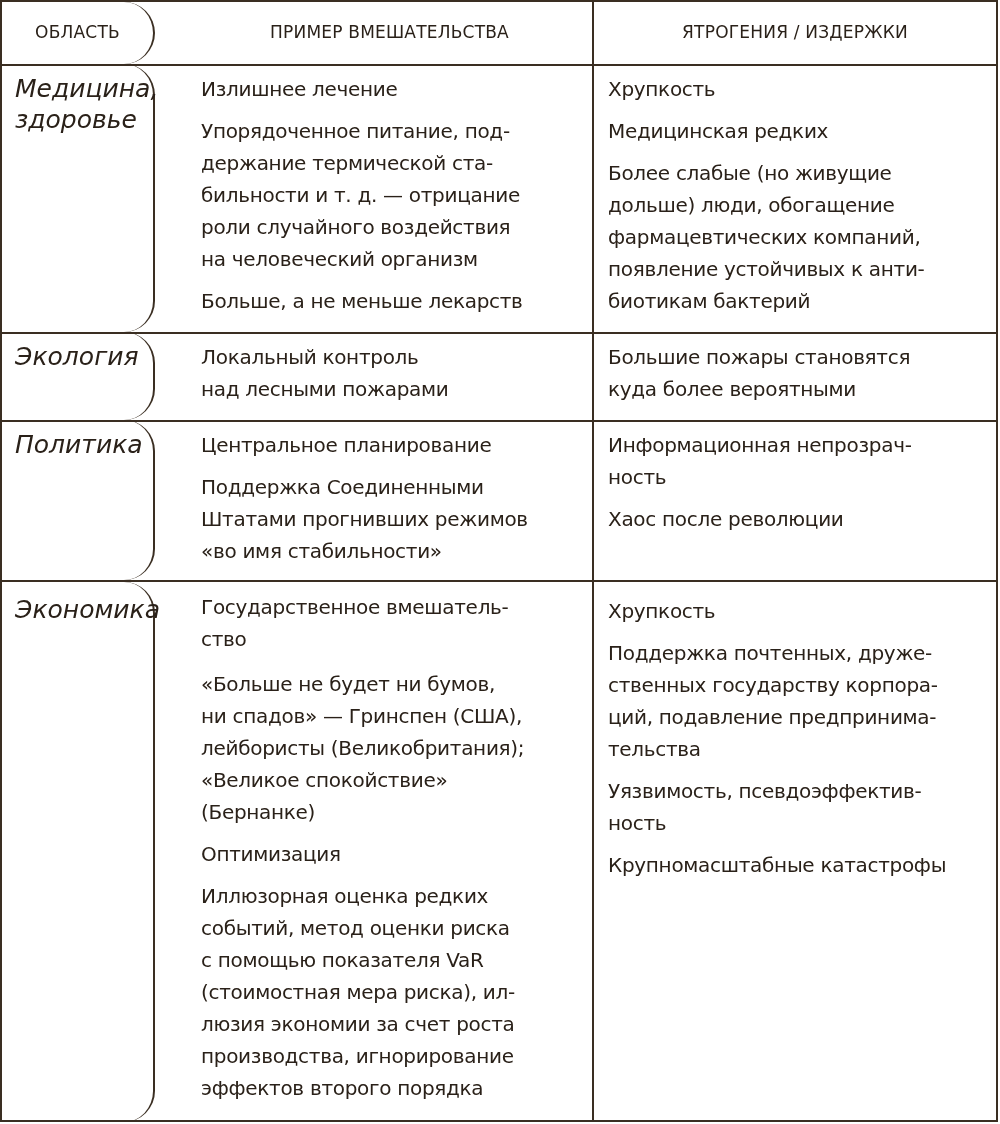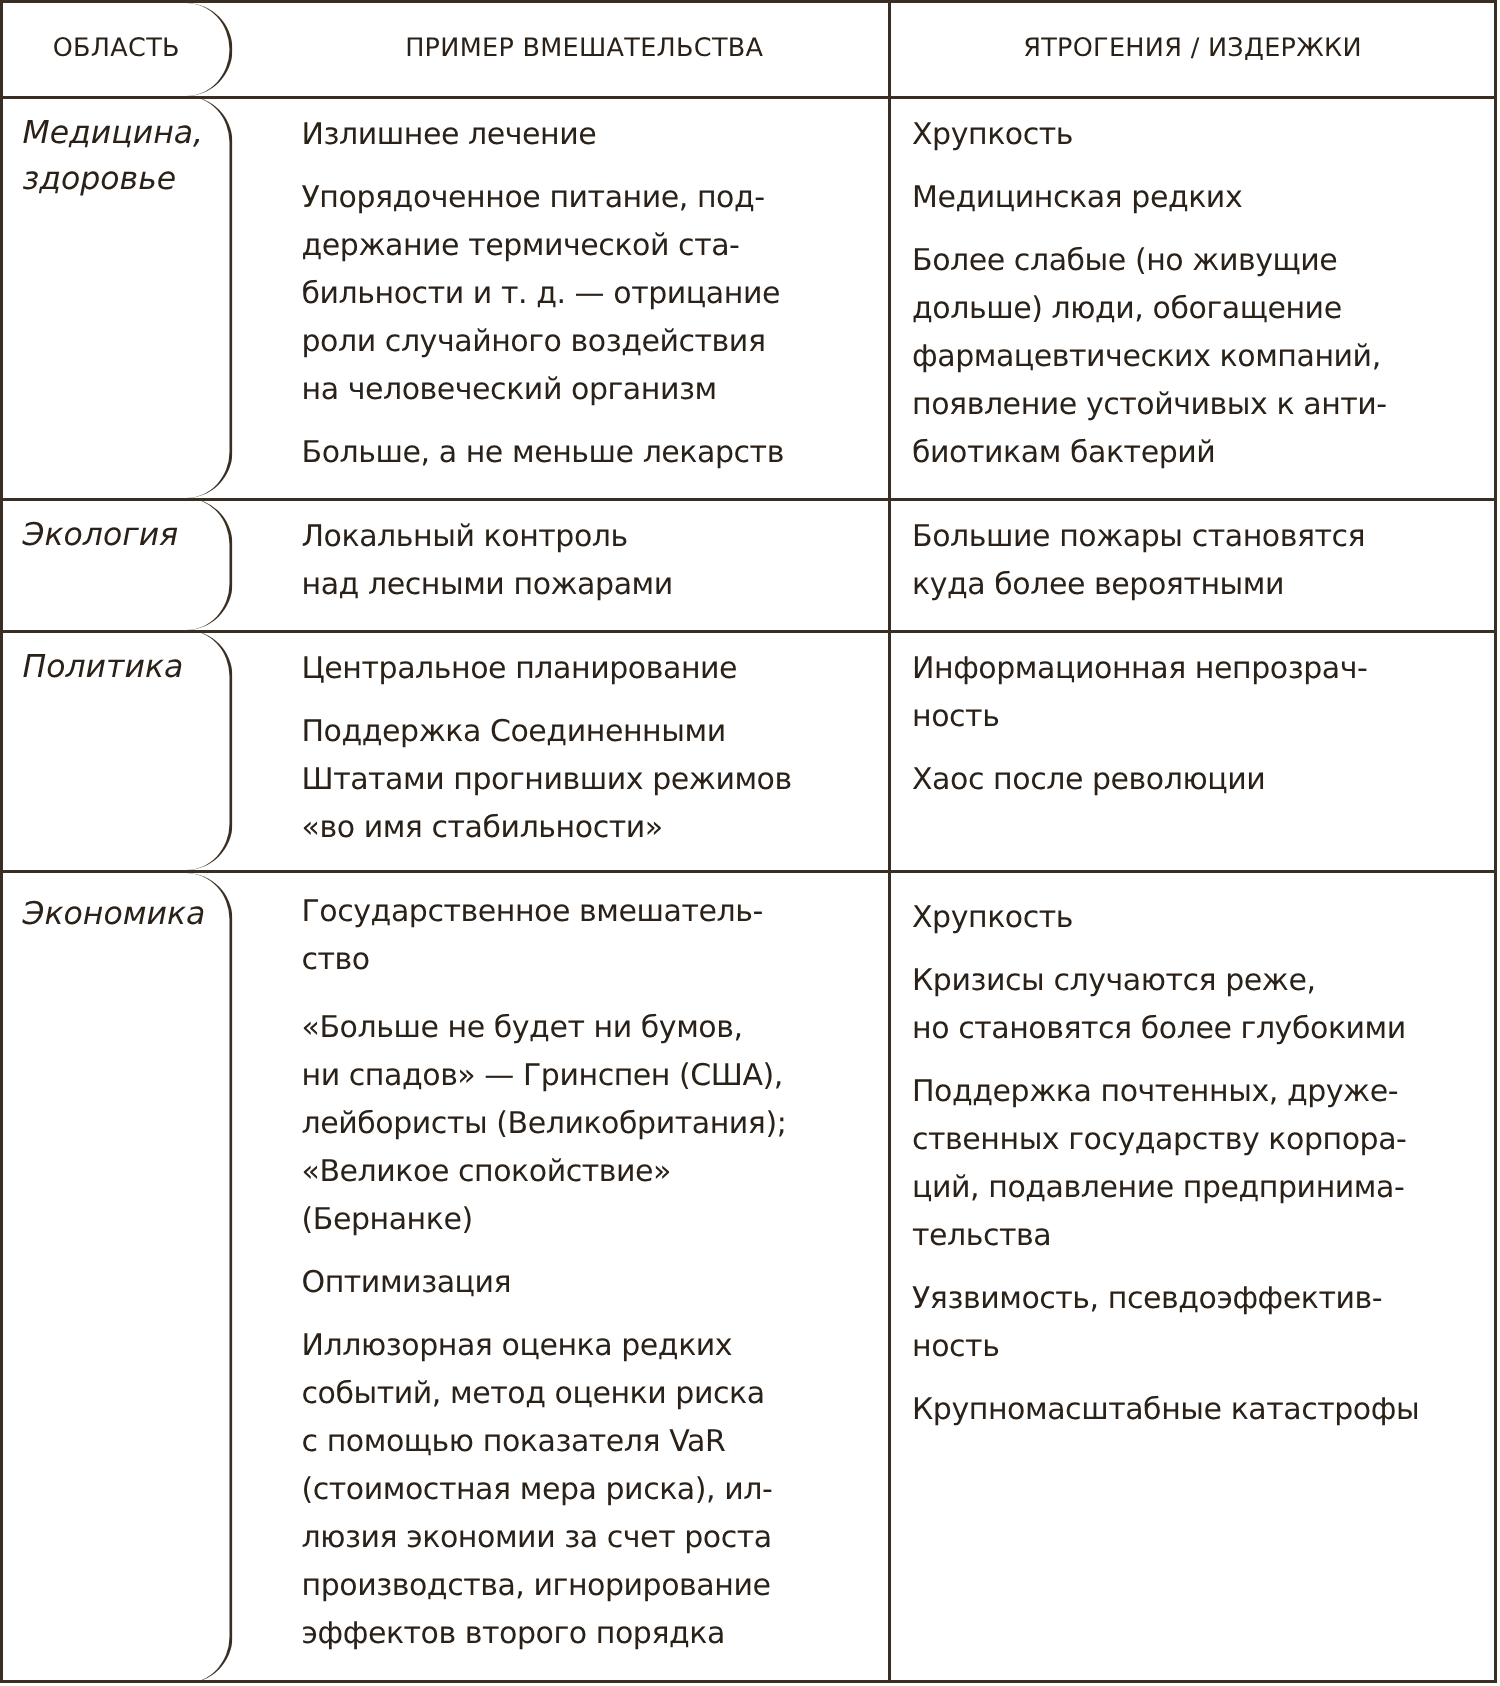--- a/index.html
+++ b/index.html
@@ -20,7 +20,7 @@
     .c3 { left: 592px; right: 0; padding: 0 0 0 14px; }
     .hdr { font-size: 17px; letter-spacing: 0.2px; text-align: center; padding: 0; line-height: 60px; }
     .hdr.c1 { padding: 0; }
-    .area { font-style: italic; font-size: 21px; line-height: 31px; padding-top: 9px; white-space: pre-line; }
+    .area { font-style: italic; font-size: 25px; line-height: 31px; padding-top: 9px; white-space: pre-line; }
     .entry { font-size: 20px; line-height: 32px; white-space: pre-line; margin-top: 10px; letter-spacing: -0.3px; }
     .entry:first-child { margin-top: 9px; }
   </style>

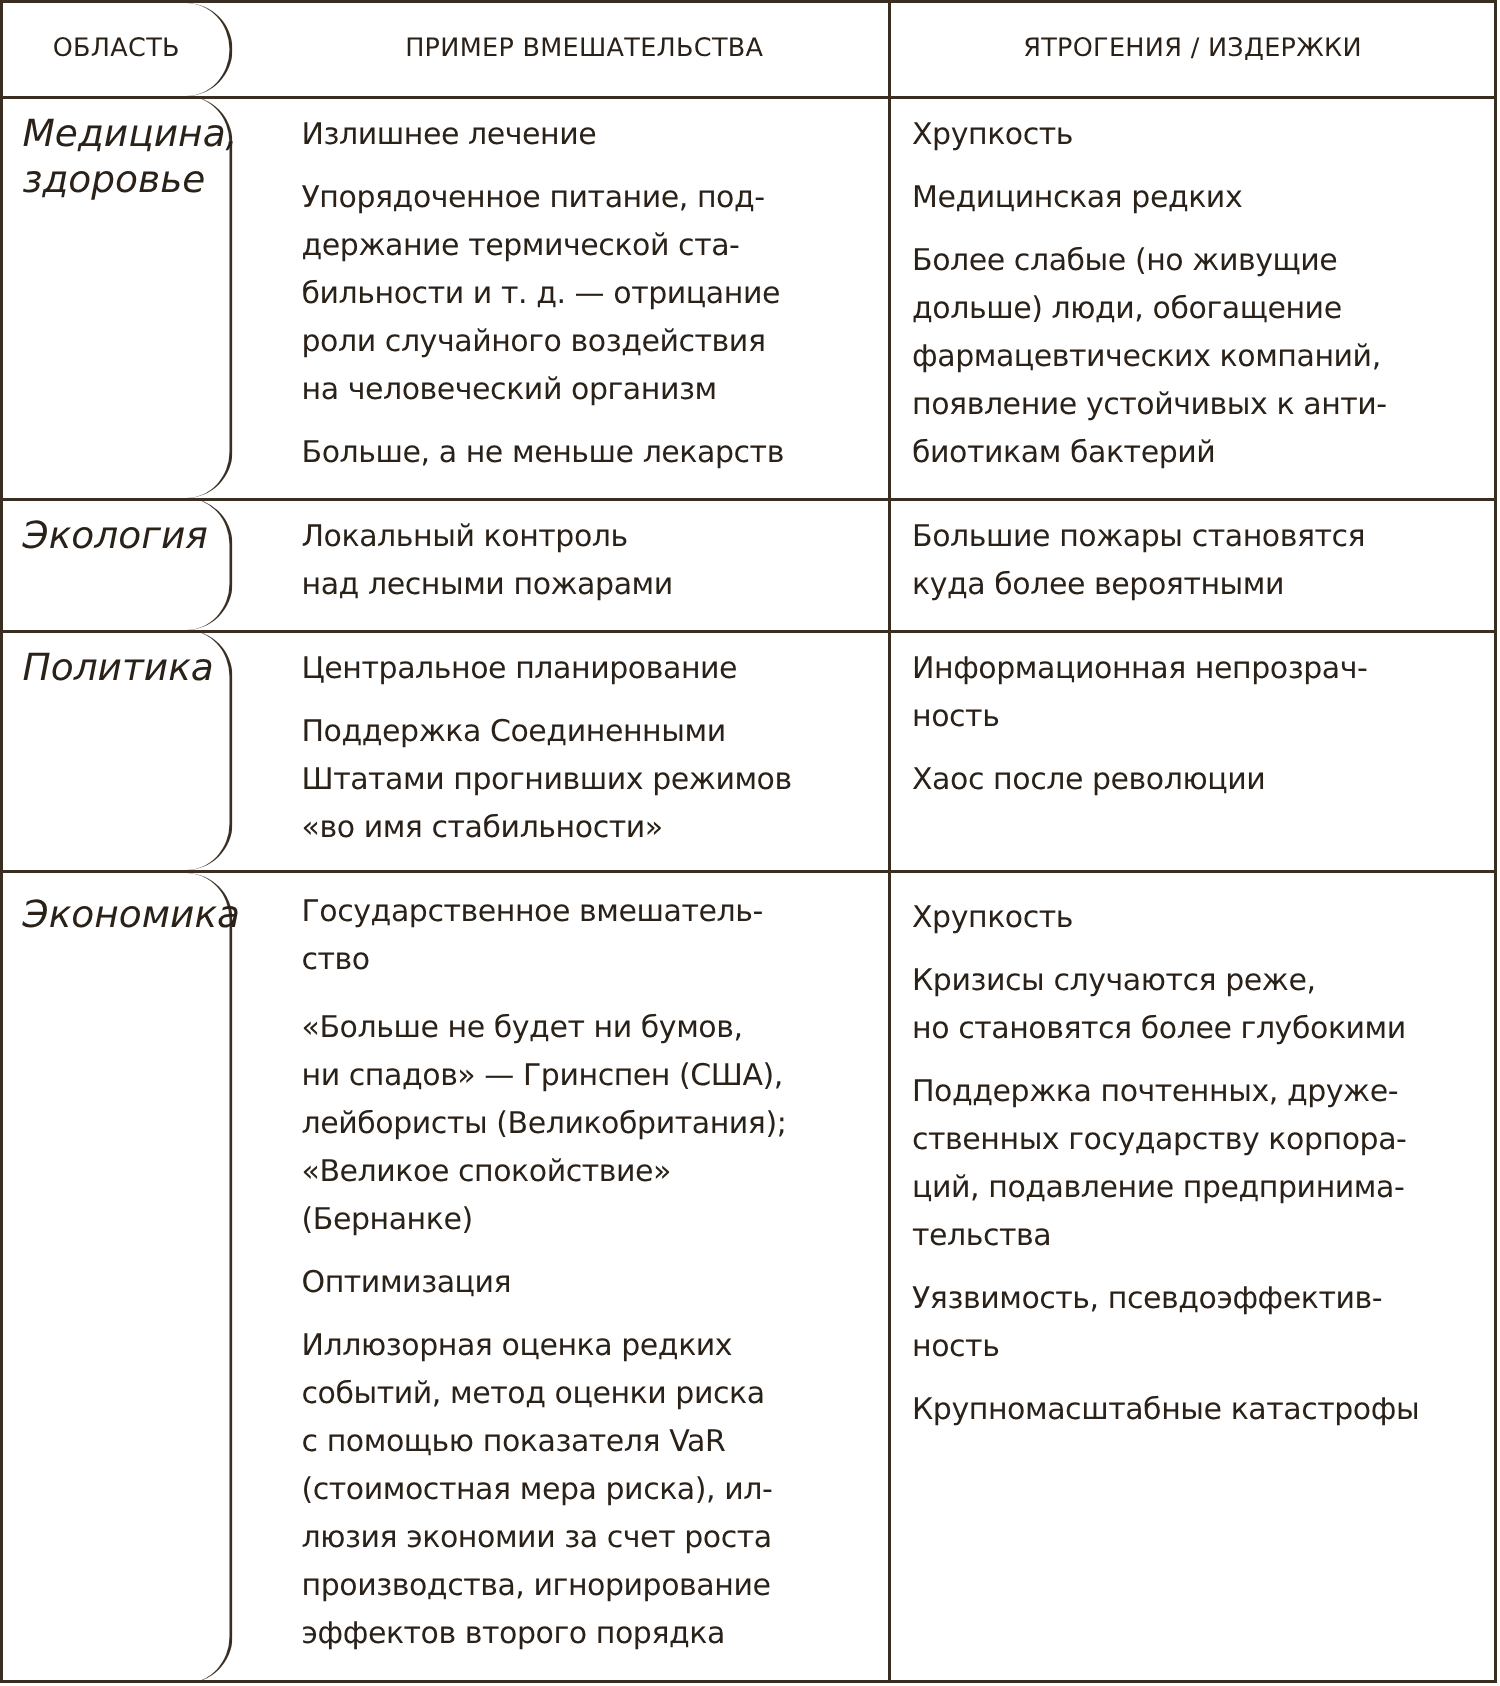--- a/index.html
+++ b/index.html
@@ -114,8 +114,6 @@
     </div>
     <div class="cell c3">
       <div class="entry" style="margin-top:13px;">Хрупкость</div>
-      <div class="entry">Кризисы случаются реже,
-но становятся более глубокими</div>
       <div class="entry">Поддержка почтенных, друже-
 ственных государству корпора-
 ций, подавление предпринима-

